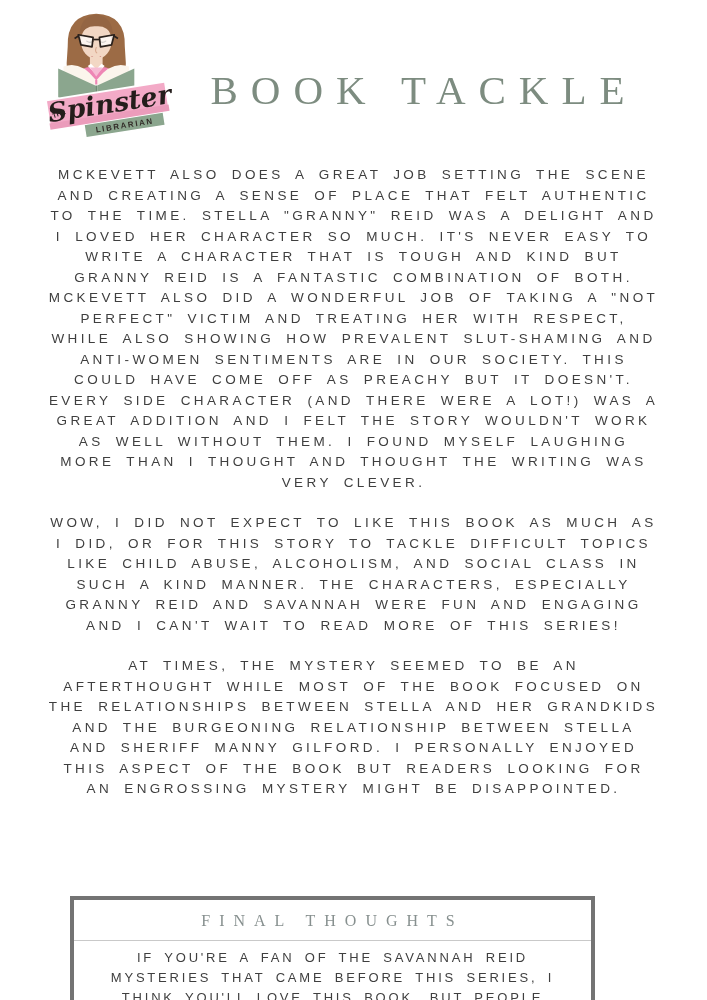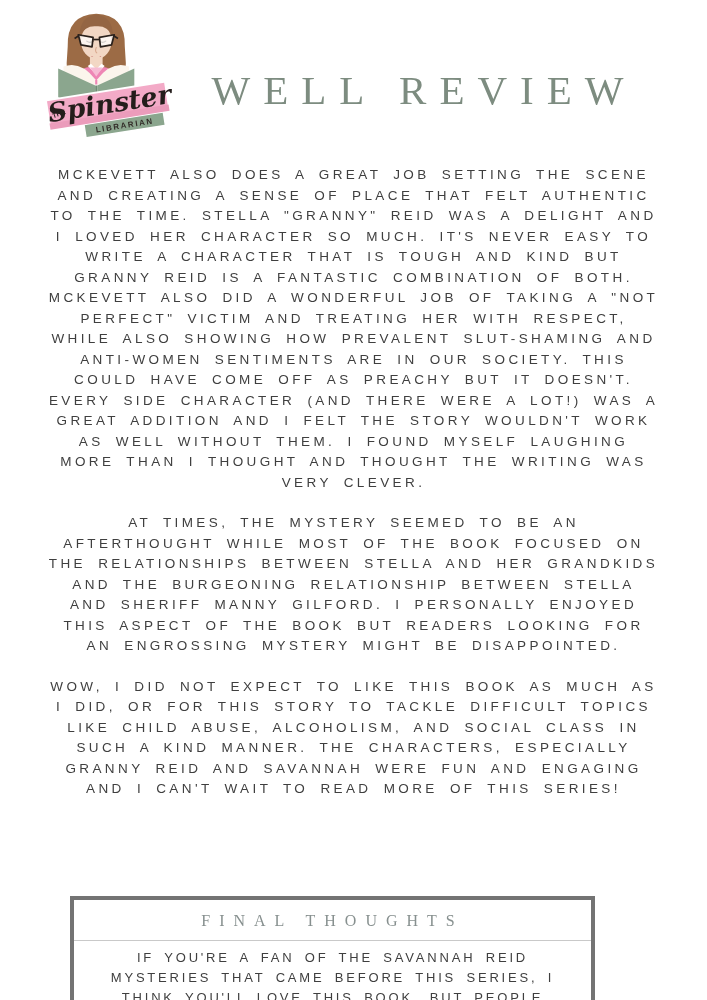--- a/index.html
+++ b/index.html
@@ -124,7 +124,7 @@
     </svg>
   </div>
 
-  <h1 class="page-title">WELL REVIEW</h1>
+  <h1 class="page-title">BOOK TACKLE</h1>
 
   <main class="review">
     <p>MCKEVETT ALSO DOES A GREAT JOB SETTING THE SCENE AND CREATING A SENSE OF PLACE THAT FELT AUTHENTIC TO THE TIME. STELLA "GRANNY" REID WAS A DELIGHT AND I LOVED HER CHARACTER SO MUCH. IT'S NEVER EASY TO WRITE A CHARACTER THAT IS TOUGH AND KIND BUT GRANNY REID IS A FANTASTIC COMBINATION OF BOTH. MCKEVETT ALSO DID A WONDERFUL JOB OF TAKING A "NOT PERFECT" VICTIM AND TREATING HER WITH RESPECT, WHILE ALSO SHOWING HOW PREVALENT SLUT-SHAMING AND ANTI-WOMEN SENTIMENTS ARE IN OUR SOCIETY. THIS COULD HAVE COME OFF AS PREACHY BUT IT DOESN'T. EVERY SIDE CHARACTER (AND THERE WERE A LOT!) WAS A GREAT ADDITION AND I FELT THE STORY WOULDN'T WORK AS WELL WITHOUT THEM. I FOUND MYSELF LAUGHING MORE THAN I THOUGHT AND THOUGHT THE WRITING WAS VERY CLEVER.</p>

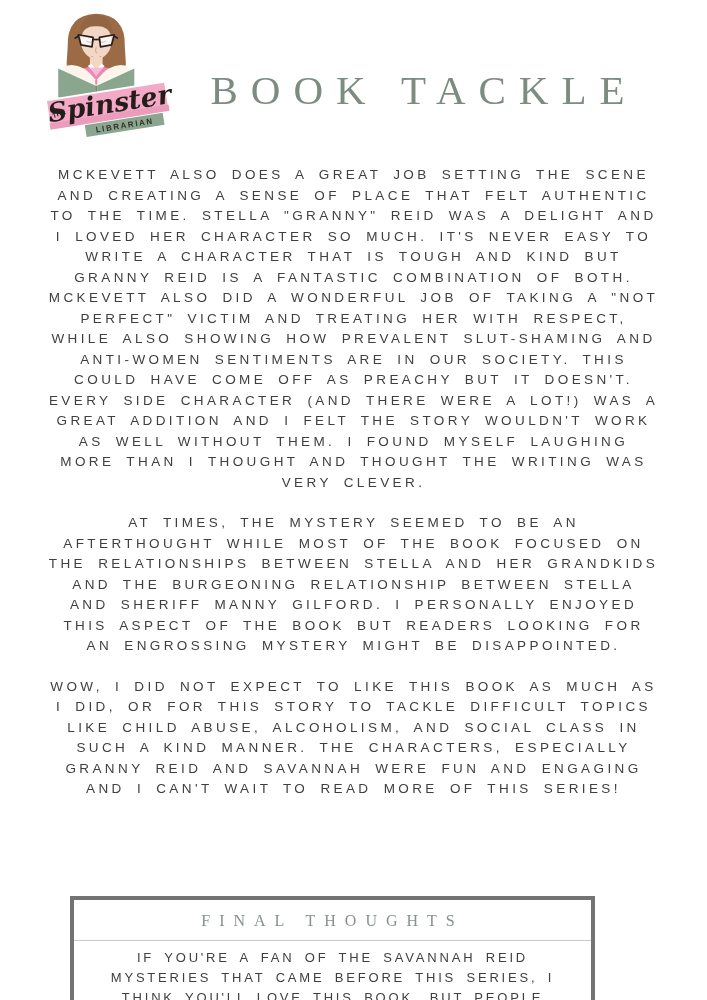--- a/index.html
+++ b/index.html
@@ -128,8 +128,8 @@
 
   <main class="review">
     <p>MCKEVETT ALSO DOES A GREAT JOB SETTING THE SCENE AND CREATING A SENSE OF PLACE THAT FELT AUTHENTIC TO THE TIME. STELLA "GRANNY" REID WAS A DELIGHT AND I LOVED HER CHARACTER SO MUCH. IT'S NEVER EASY TO WRITE A CHARACTER THAT IS TOUGH AND KIND BUT GRANNY REID IS A FANTASTIC COMBINATION OF BOTH. MCKEVETT ALSO DID A WONDERFUL JOB OF TAKING A "NOT PERFECT" VICTIM AND TREATING HER WITH RESPECT, WHILE ALSO SHOWING HOW PREVALENT SLUT-SHAMING AND ANTI-WOMEN SENTIMENTS ARE IN OUR SOCIETY. THIS COULD HAVE COME OFF AS PREACHY BUT IT DOESN'T. EVERY SIDE CHARACTER (AND THERE WERE A LOT!) WAS A GREAT ADDITION AND I FELT THE STORY WOULDN'T WORK AS WELL WITHOUT THEM. I FOUND MYSELF LAUGHING MORE THAN I THOUGHT AND THOUGHT THE WRITING WAS VERY CLEVER.</p>
+    <p>WOW, I DID NOT EXPECT TO LIKE THIS BOOK AS MUCH AS I DID, OR FOR THIS STORY TO TACKLE DIFFICULT TOPICS LIKE CHILD ABUSE, ALCOHOLISM, AND SOCIAL CLASS IN SUCH A KIND MANNER. THE CHARACTERS, ESPECIALLY GRANNY REID AND SAVANNAH WERE FUN AND ENGAGING AND I CAN'T WAIT TO READ MORE OF THIS SERIES!</p>
     <p>AT TIMES, THE MYSTERY SEEMED TO BE AN AFTERTHOUGHT WHILE MOST OF THE BOOK FOCUSED ON THE RELATIONSHIPS BETWEEN STELLA AND HER GRANDKIDS AND THE BURGEONING RELATIONSHIP BETWEEN STELLA AND SHERIFF MANNY GILFORD. I PERSONALLY ENJOYED THIS ASPECT OF THE BOOK BUT READERS LOOKING FOR AN ENGROSSING MYSTERY MIGHT BE DISAPPOINTED.</p>
-    <p>WOW, I DID NOT EXPECT TO LIKE THIS BOOK AS MUCH AS I DID, OR FOR THIS STORY TO TACKLE DIFFICULT TOPICS LIKE CHILD ABUSE, ALCOHOLISM, AND SOCIAL CLASS IN SUCH A KIND MANNER. THE CHARACTERS, ESPECIALLY GRANNY REID AND SAVANNAH WERE FUN AND ENGAGING AND I CAN'T WAIT TO READ MORE OF THIS SERIES!</p>
   </main>
 
   <section class="final-box">

